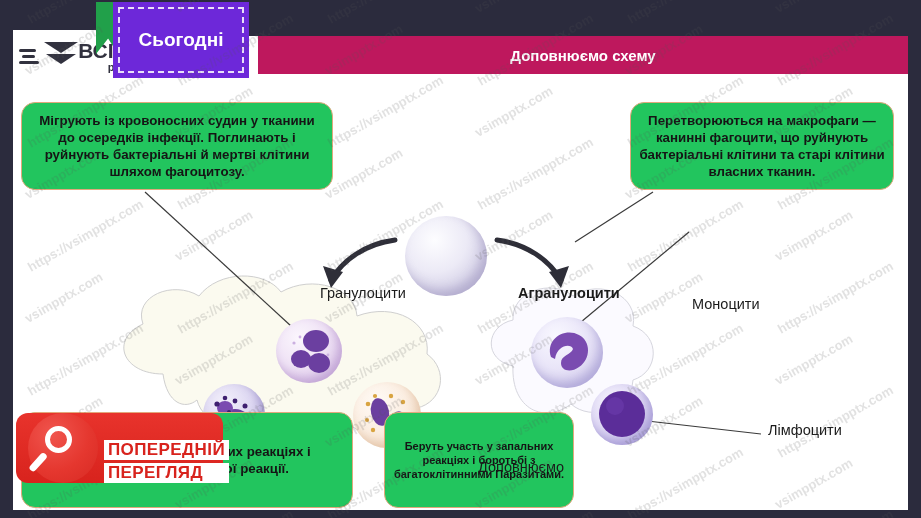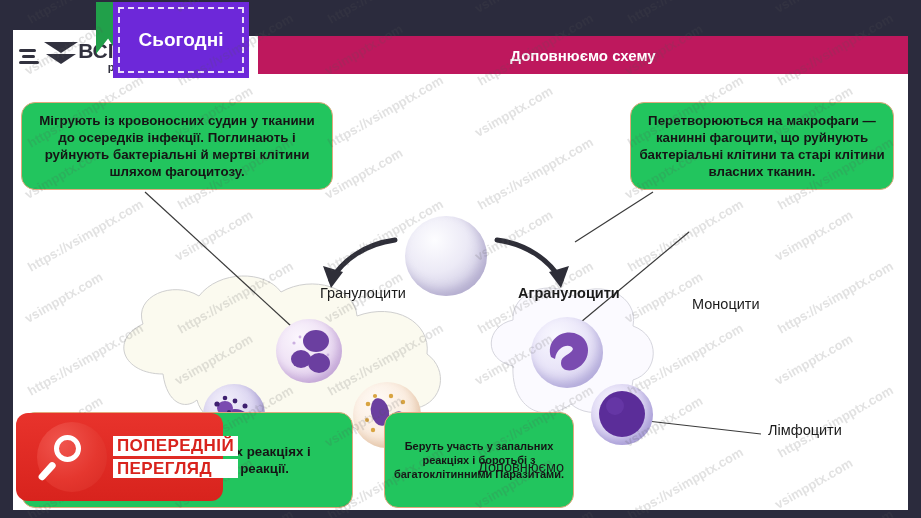--- a/index.html
+++ b/index.html
@@ -143,10 +143,10 @@
 
   
   .preview{
-    position:absolute;left:16px;top:413px;width:207px;height:88px;
+    position:absolute;left:16px;top:413px;width:207px;height:70px;
     background:linear-gradient(180deg,#e8332c 0%,#d8231d 100%);
-    border-radius:12px;z-index:30;display:flex;align-items:center;gap:6px;
-    padding-left:21px;box-sizing:border-box;
+    border-radius:12px;z-index:30;display:flex;align-items:flex-end;gap:6px;
+    padding-left:12px;box-sizing:border-box;
   }
   .preview .mag{
     position:relative;width:70px;height:70px;border-radius:50%;

